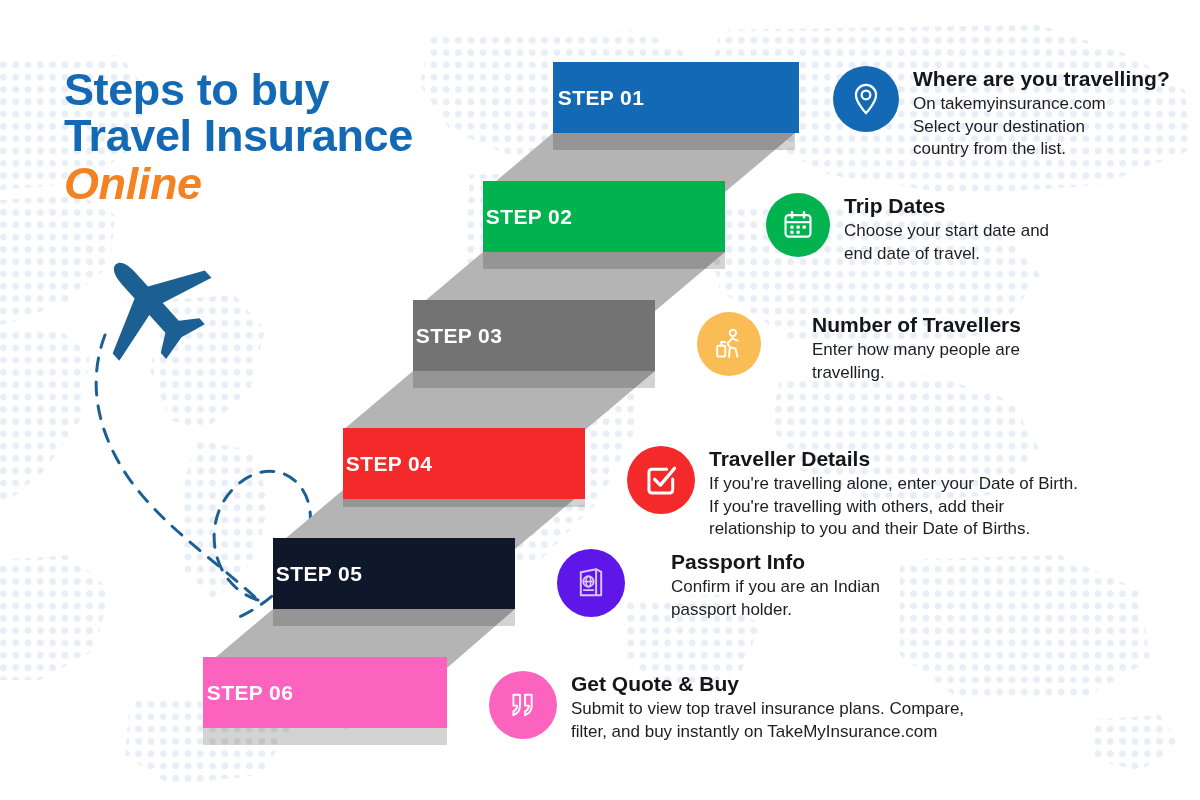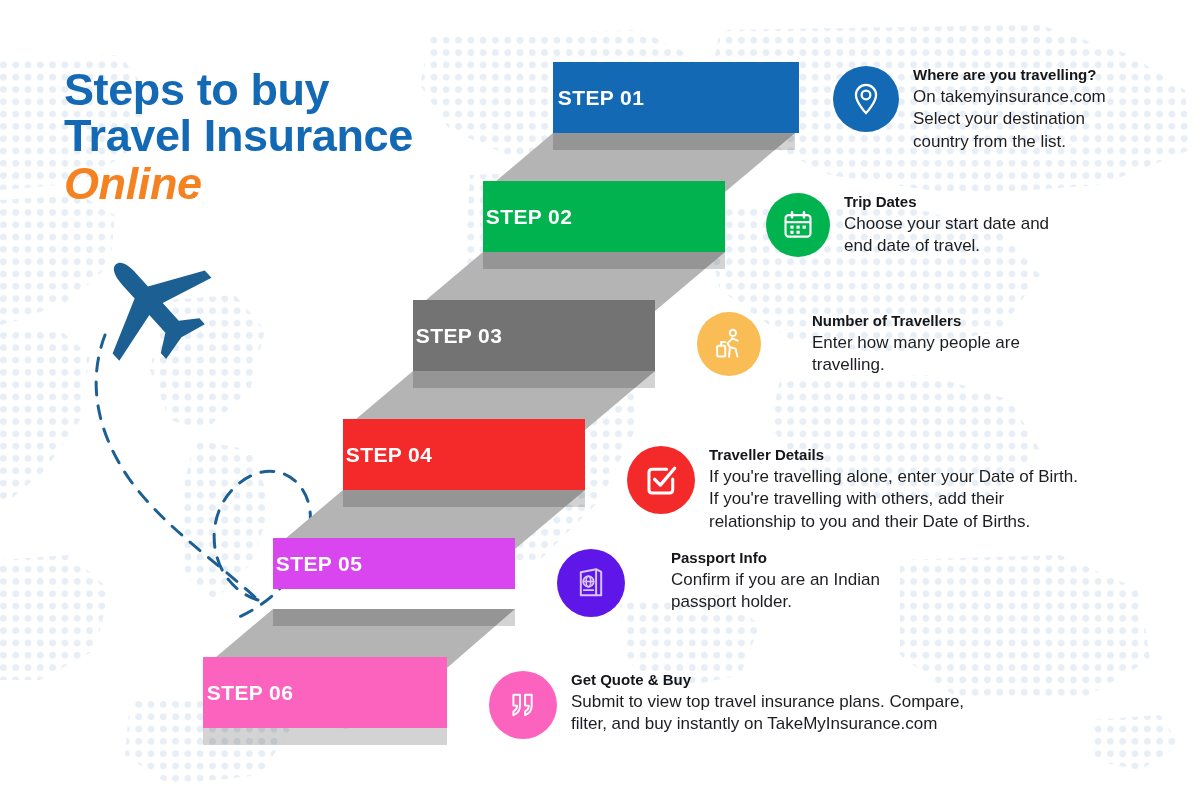--- a/index.html
+++ b/index.html
@@ -49,7 +49,7 @@
   }
   .info .textwrap{margin-left:14px;}
   .info .heading{
-    font-size:15px;font-weight:bold;color:#15161a;
+    font-size:21px;font-weight:bold;color:#15161a;
     line-height:1.26;margin:0 0 1px 0;white-space:nowrap;
   }
   .info .body{

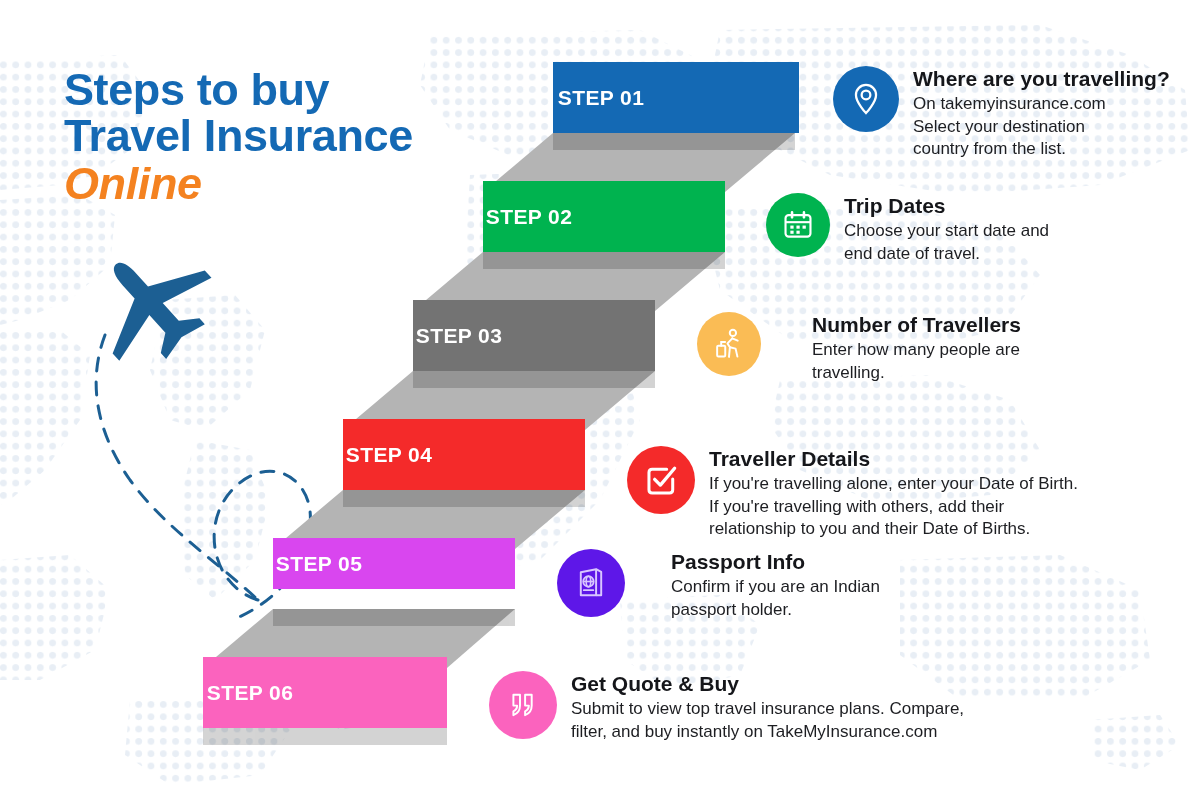--- a/index.html
+++ b/index.html
@@ -145,7 +145,7 @@
     <span class="steplabel">STEP 03</span>
   </div>
 
-  <div class="banner" style="left:343px;top:419px;width:242px;height:71px;background:#F42A2A;">
+  <div class="banner" style="left:343px;top:428px;width:242px;height:71px;background:#F42A2A;">
     <span class="steplabel">STEP 04</span>
   </div>
 

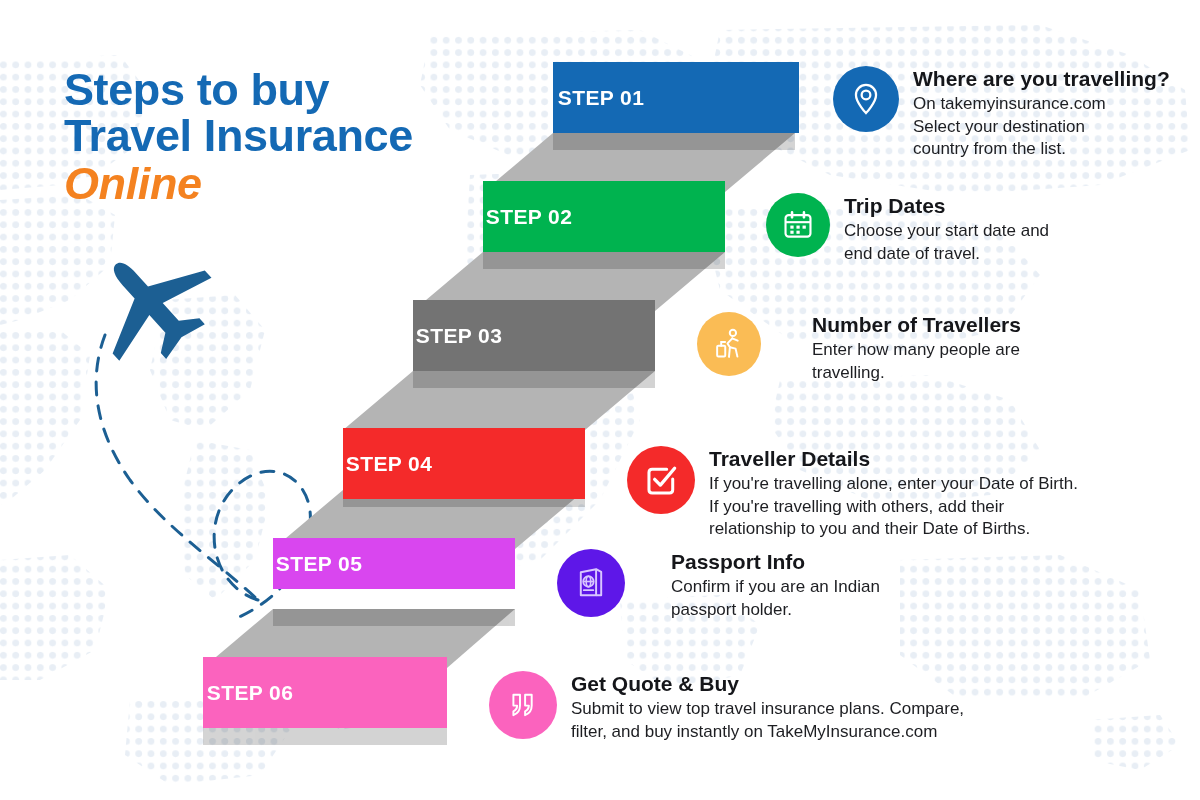--- a/index.html
+++ b/index.html
@@ -149,7 +149,7 @@
     <span class="steplabel">STEP 04</span>
   </div>
 
-  <div class="banner" style="left:273px;top:538px;width:242px;height:51px;background:#d946ef;">
+  <div class="banner" style="left:273px;top:538px;width:242px;height:71px;background:#0f172a;">
     <span class="steplabel">STEP 05</span>
   </div>
 

